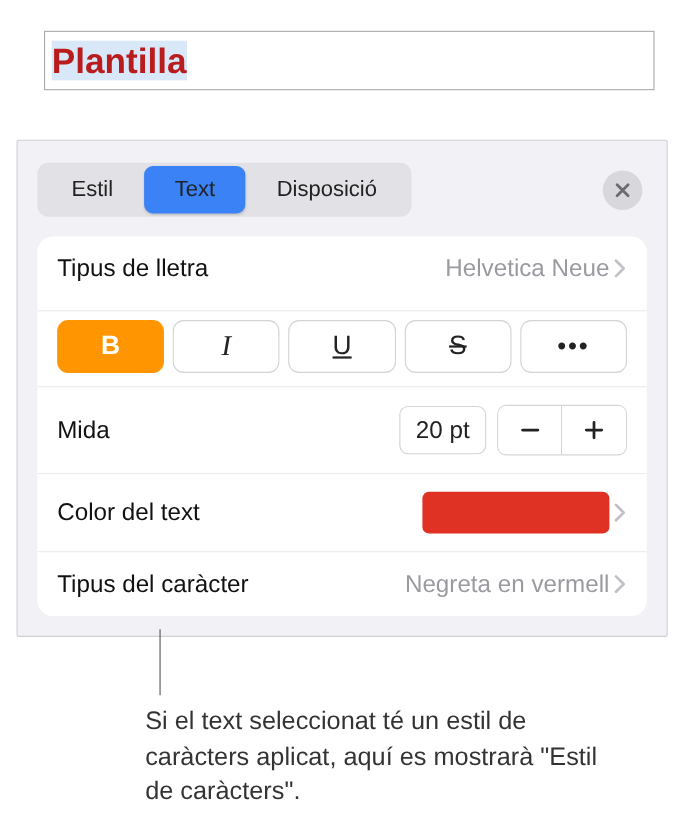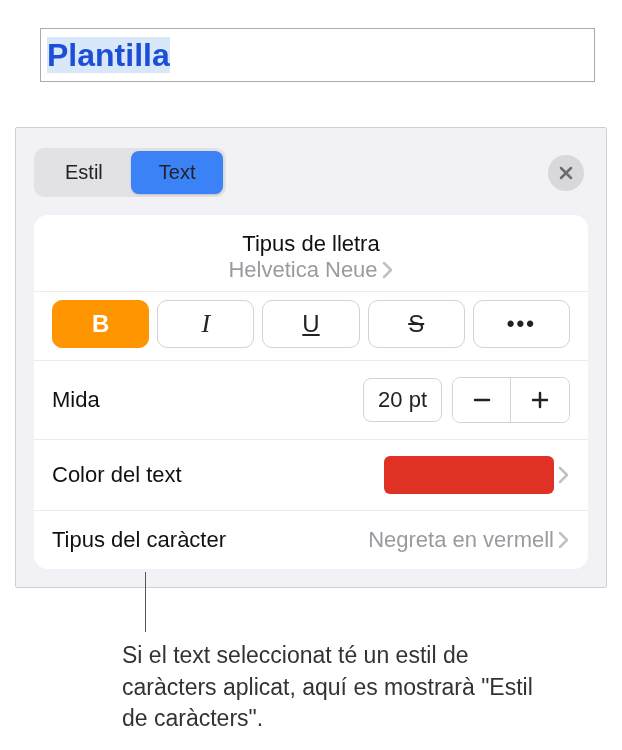--- a/index.html
+++ b/index.html
@@ -22,7 +22,7 @@
       padding: 0 6px;
     }
     .selected-text {
-      color: #1d4ed8;
+      color: #b91c1c;
       font-weight: bold;
       font-size: 32px;
       background: #d8e8f9;

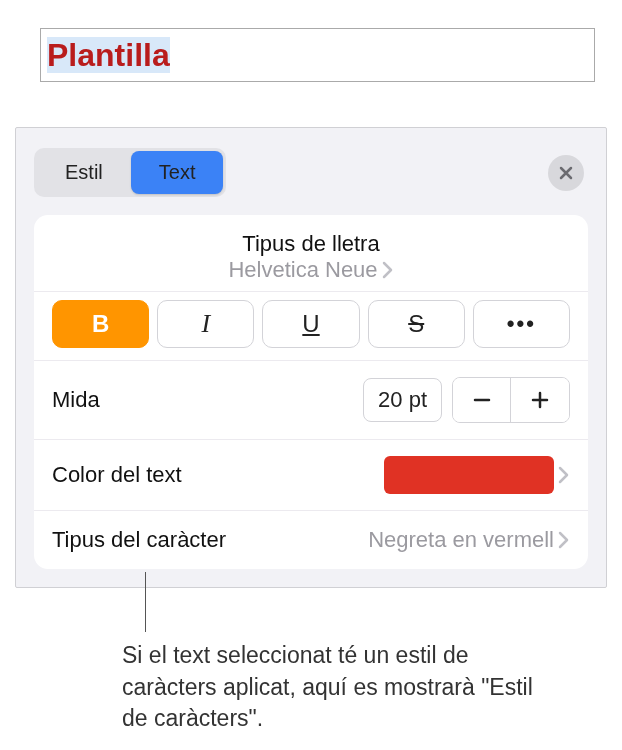--- a/index.html
+++ b/index.html
@@ -196,6 +196,7 @@
     <div class="seg">
       <button class="seg-btn">Estil</button>
       <button class="seg-btn active">Text</button>
+      <button class="seg-btn">Disposició</button>
     </div>
     <button class="close-btn">
       <svg viewBox="0 0 16 16">

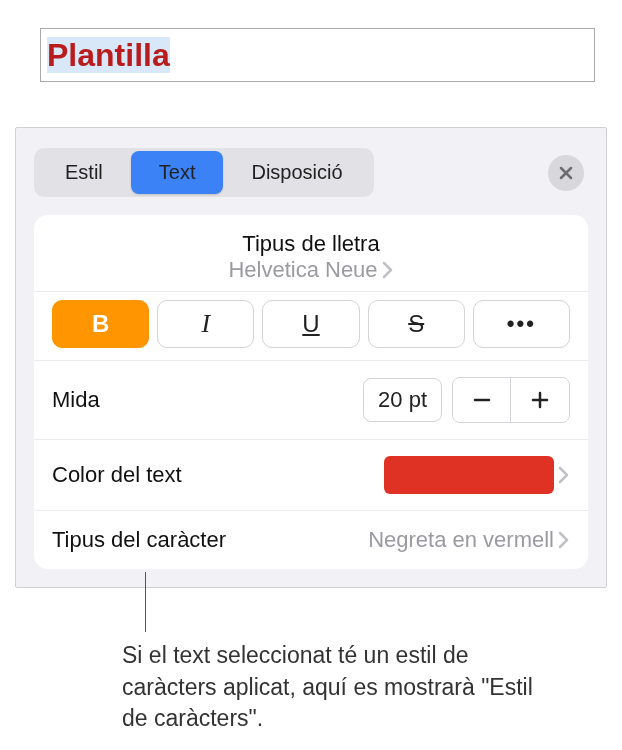--- a/index.html
+++ b/index.html
@@ -206,7 +206,7 @@
   </div>
 
   <div class="card">
-    <div class="row" style="padding-bottom:8px;flex-direction:column;">
+    <div class="row" style="padding-bottom:25px;">
       <span>Tipus de lletra</span>
       <span class="value">
         <span>Helvetica Neue</span>

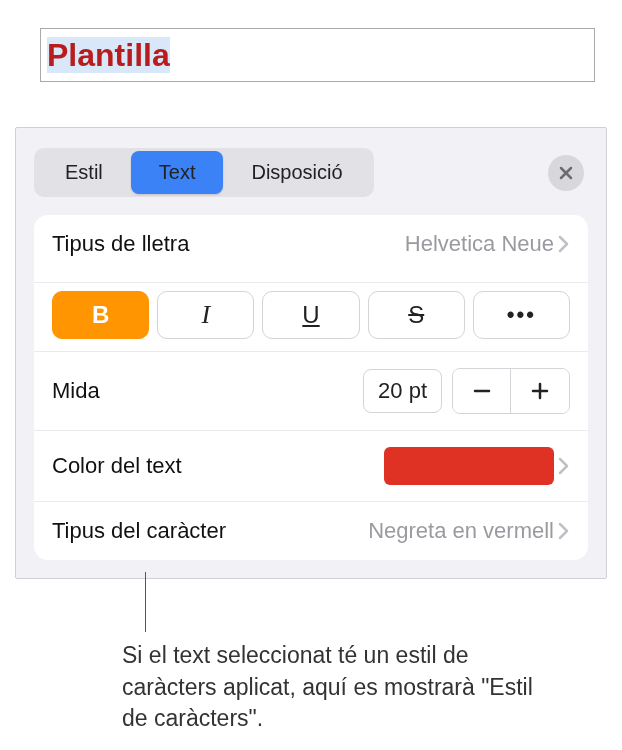--- a/index.html
+++ b/index.html
@@ -176,7 +176,7 @@
     }
     .callout {
       position: absolute;
-      left: 122px;
+      left: 132px;
       top: 640px;
       width: 430px;
       font-size: 23px;

